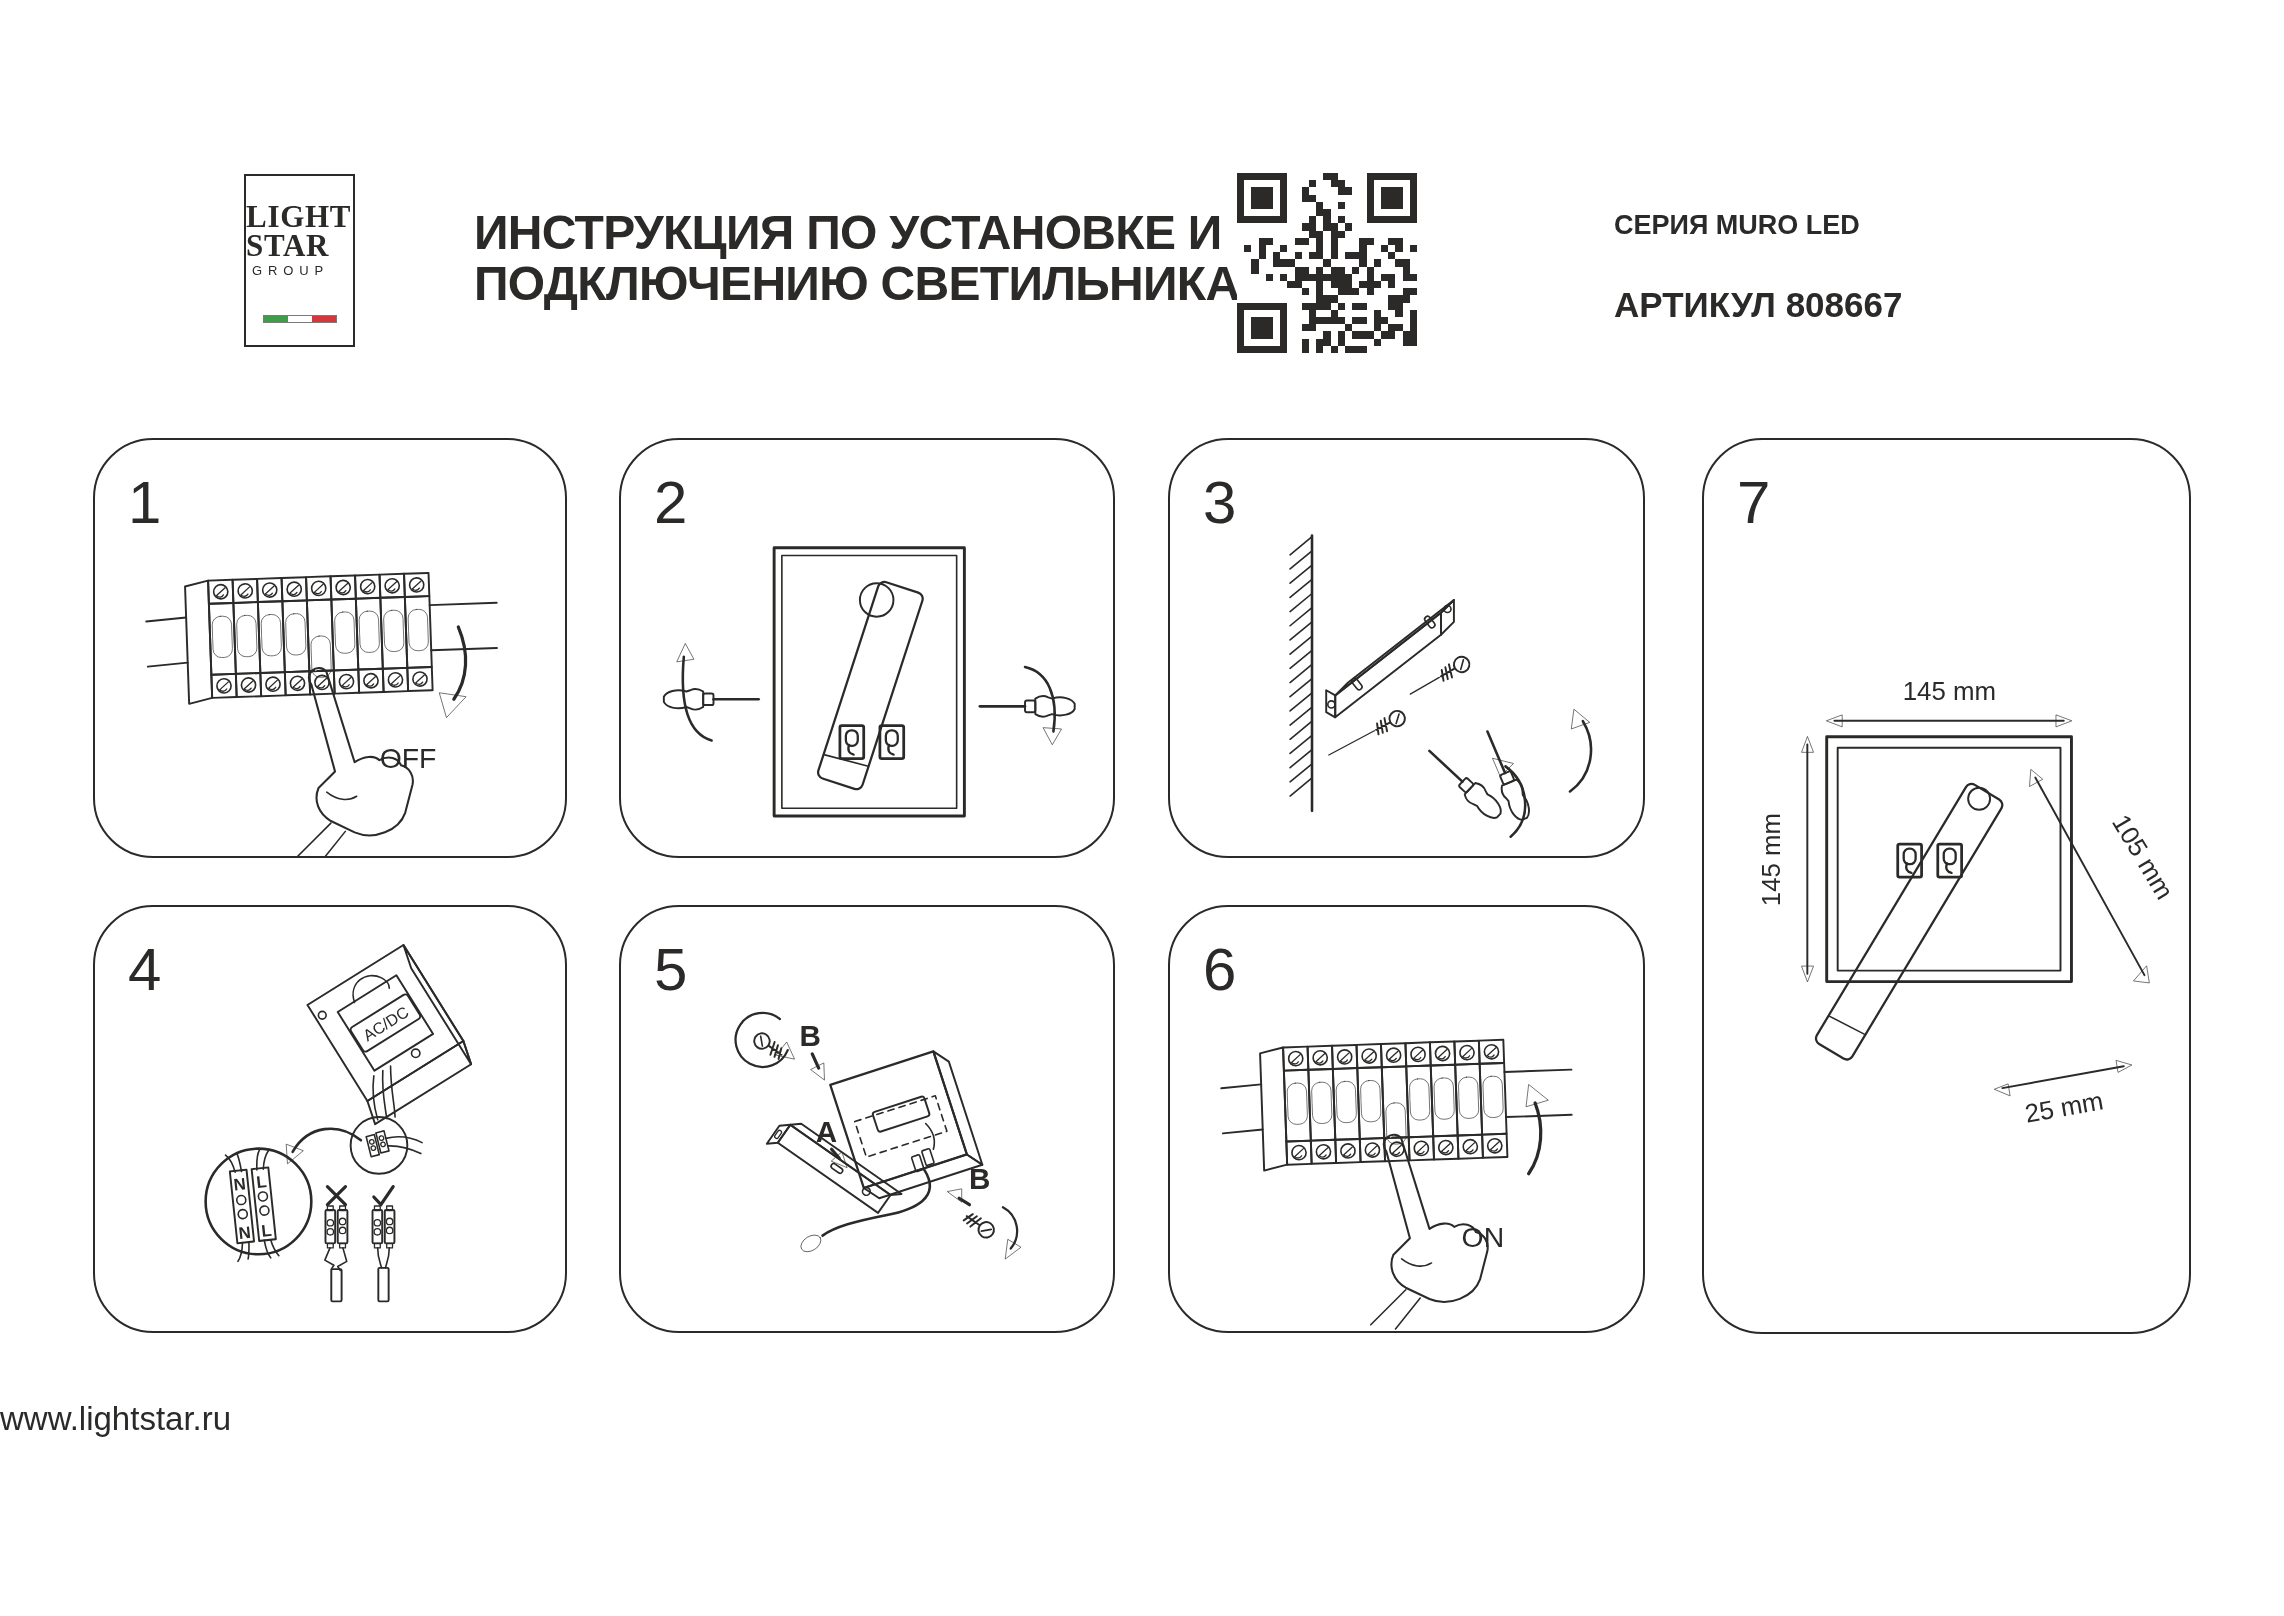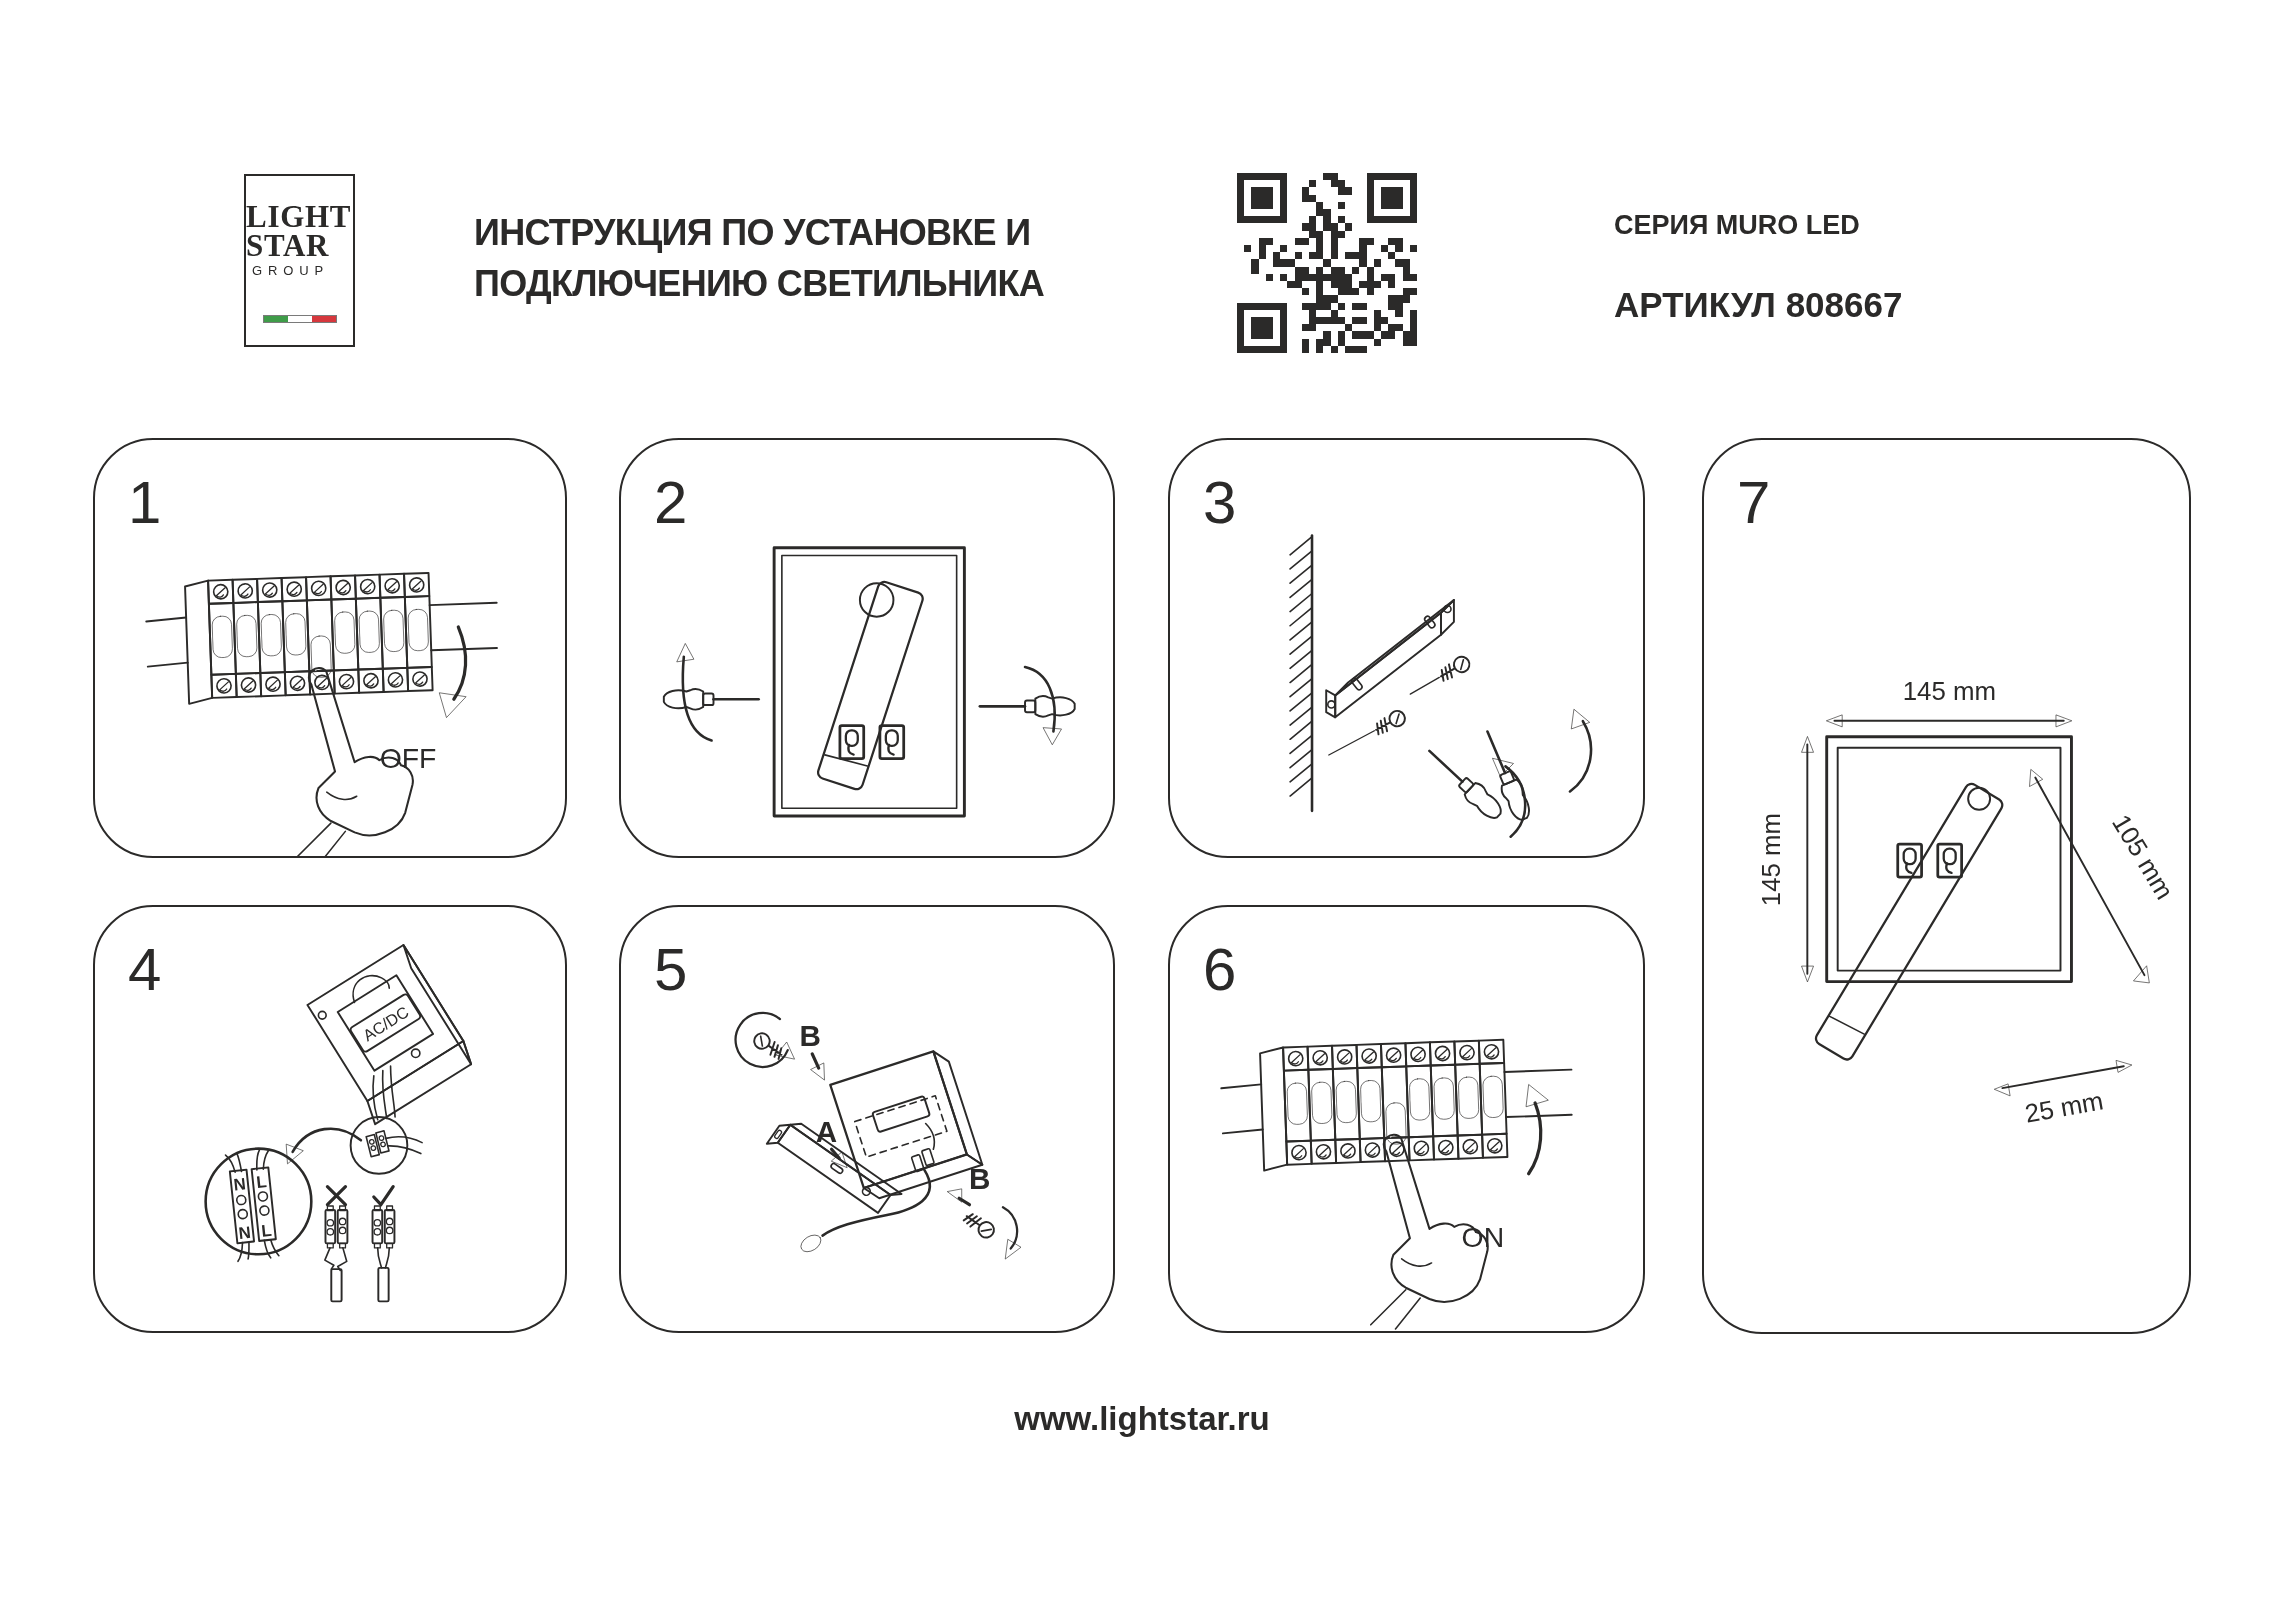--- a/index.html
+++ b/index.html
@@ -16,7 +16,7 @@
   .logo-flag{position:absolute;left:17px;bottom:22px;width:72px;height:6.5px;
              border:0.7px solid #7a7a7a;display:flex;}
   .logo-flag span{flex:1;height:100%;}
-  .title{position:absolute;left:474px;top:207px;font-size:36px;font-weight:700;
+  .title{position:absolute;left:474px;top:207px;font-size:48px;font-weight:700;
          line-height:51px;letter-spacing:-0.7px;white-space:nowrap;}
   .qr{position:absolute;left:1237px;top:173px;width:180px;height:180px;}
   .series-block{position:absolute;left:1614px;top:210px;width:371px;text-align:left;}

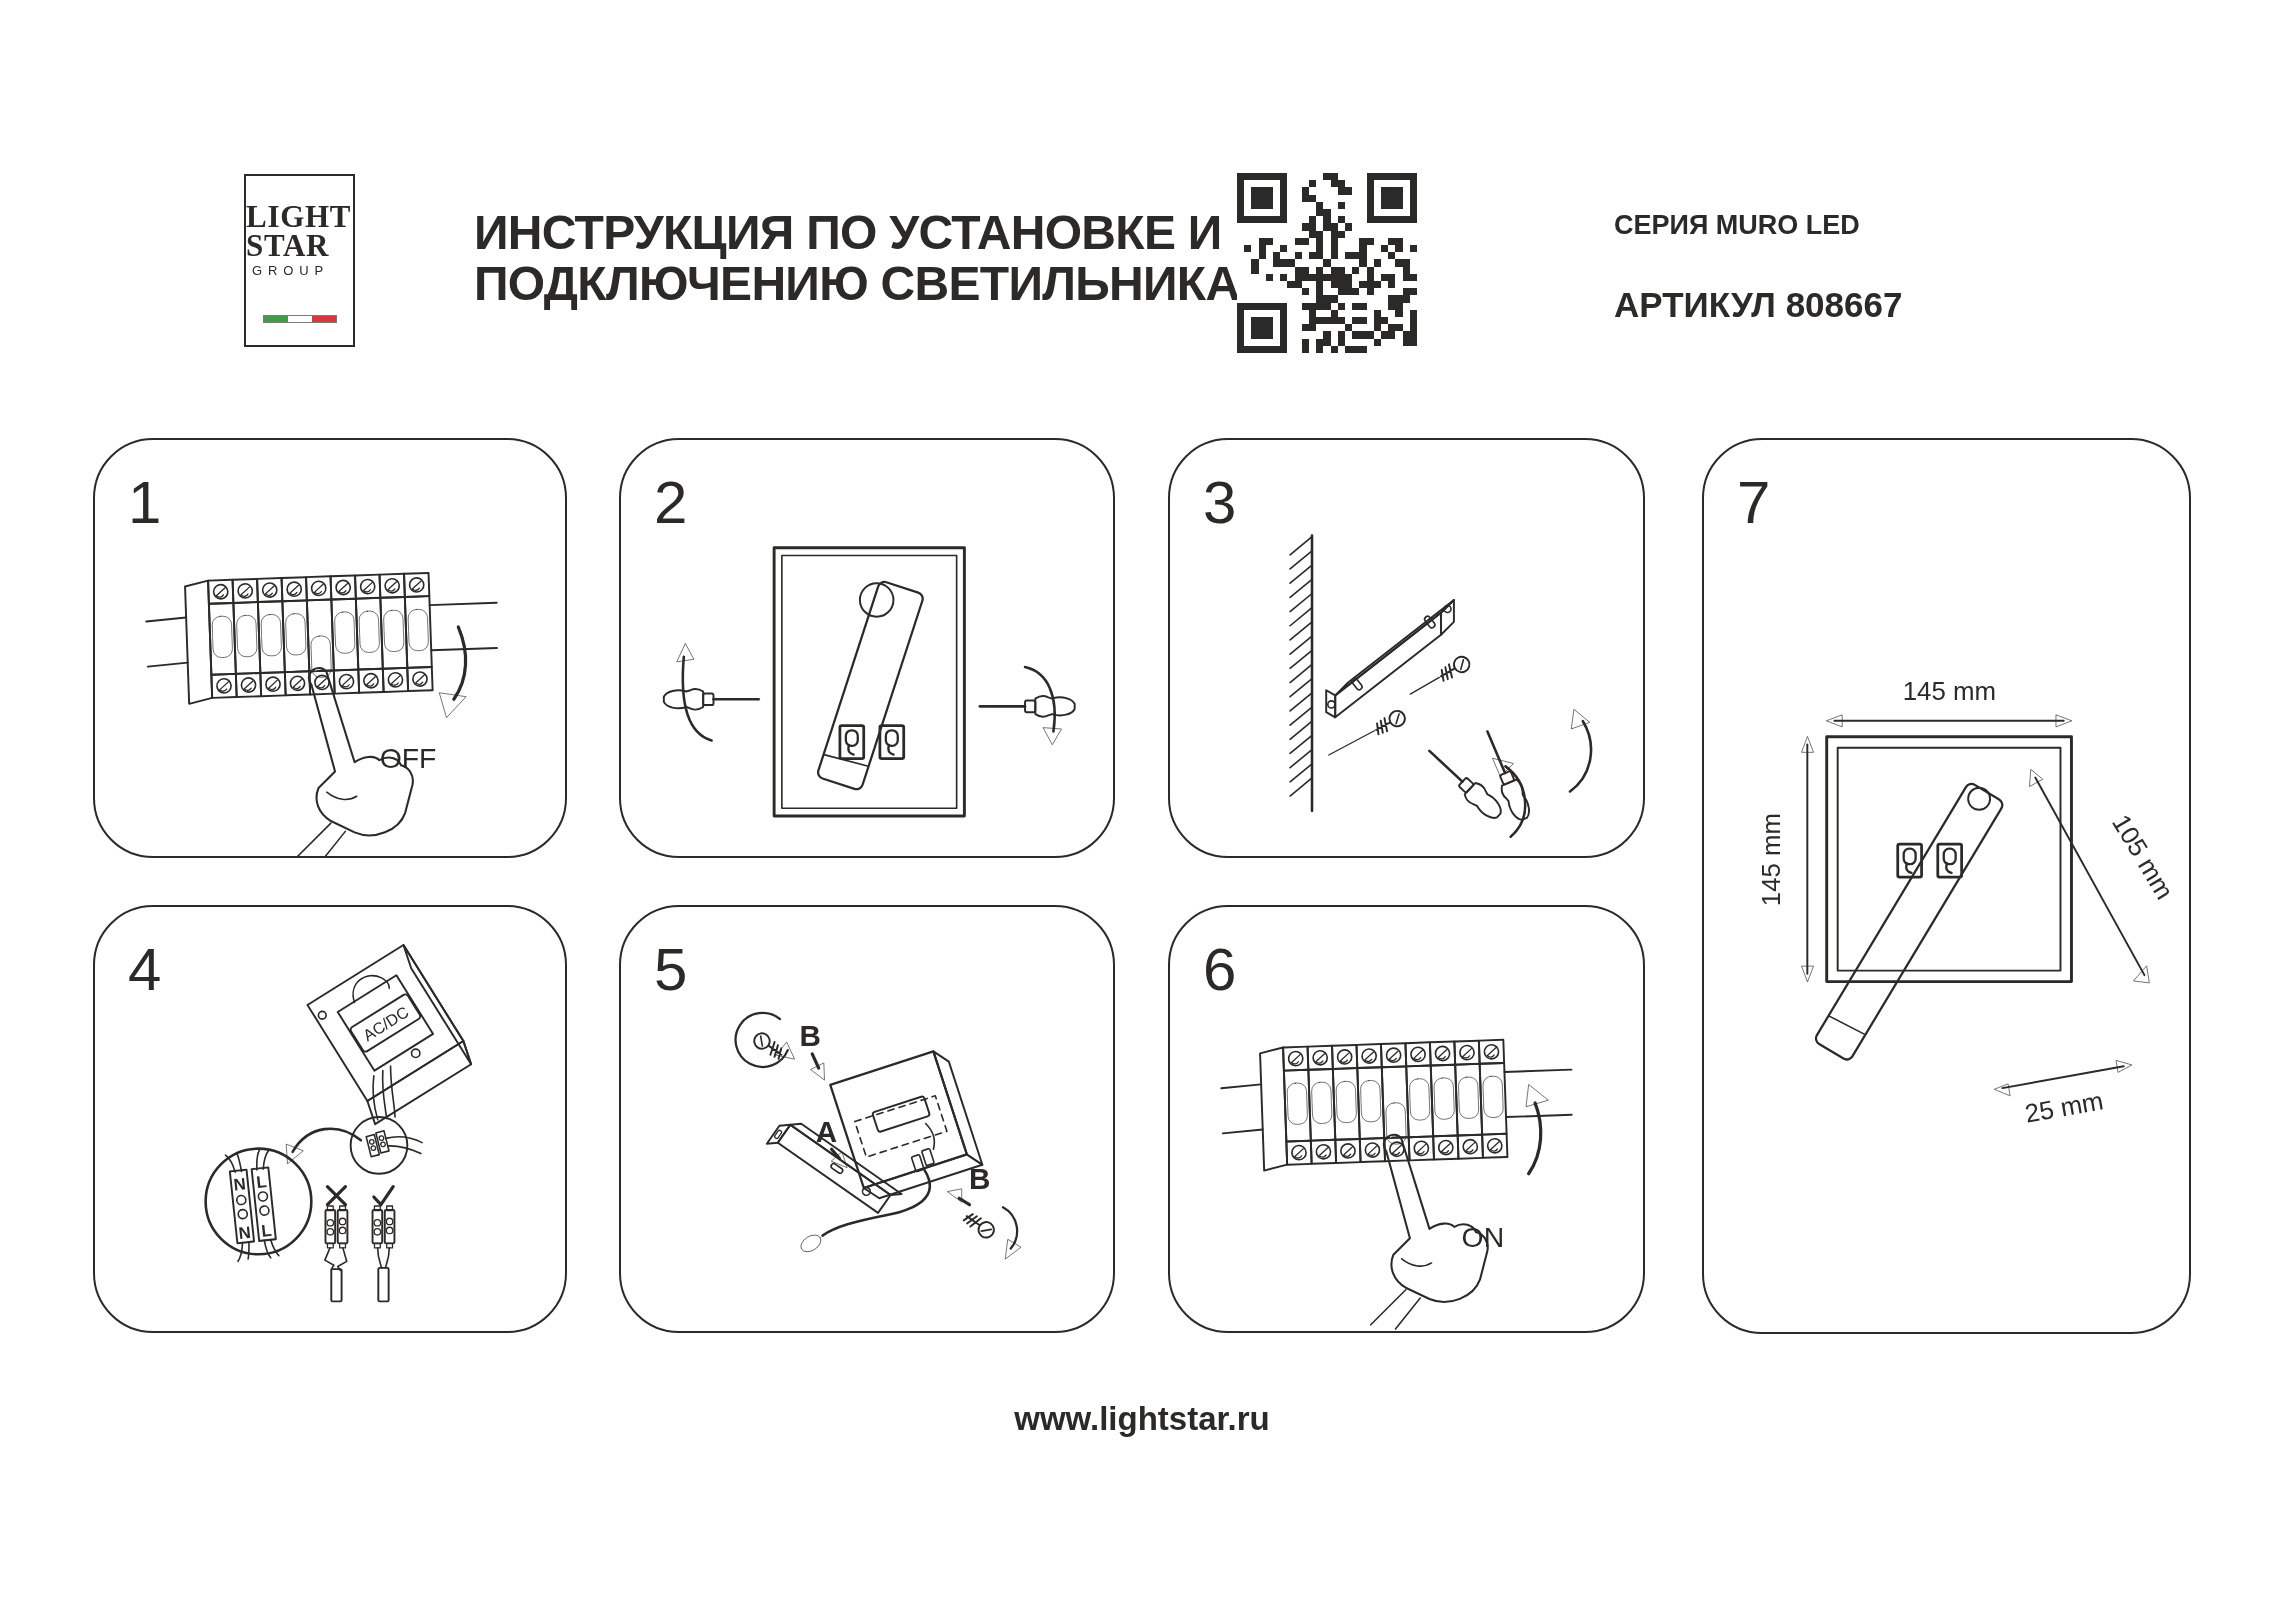--- a/index.html
+++ b/index.html
@@ -28,8 +28,8 @@
   .num{position:absolute;left:33px;top:33px;font-size:60px;line-height:1;color:#2b2a29;}
   .panel svg{position:absolute;left:0;top:0;width:100%;height:100%;}
   
-  .footer{position:absolute;left:0;top:1400px;width:100%;text-align:center;
-          font-size:33px;font-weight:700;}
+  .footer{position:absolute;left:0;top:1400px;width:100%;
+          font-size:33px;font-weight:400;}
   
   .art :is(path,rect,circle,polygon,line,ellipse){stroke:#2b2a29;fill:none;
        stroke-linecap:round;stroke-linejoin:round;}

